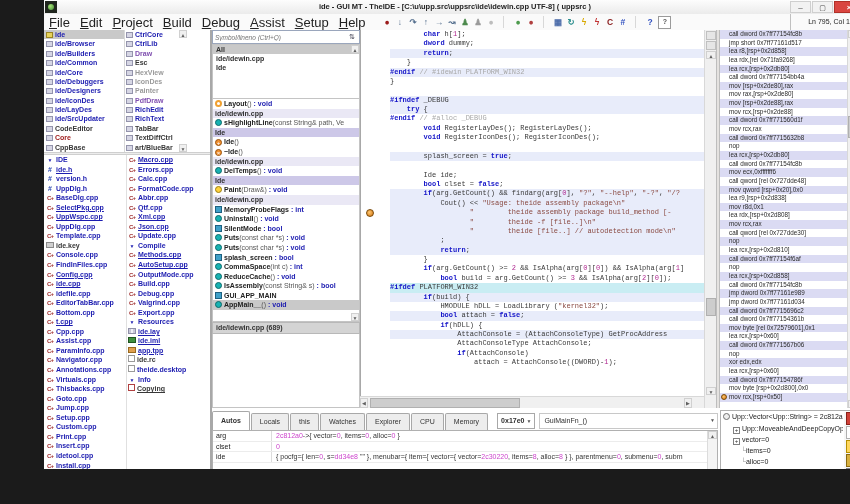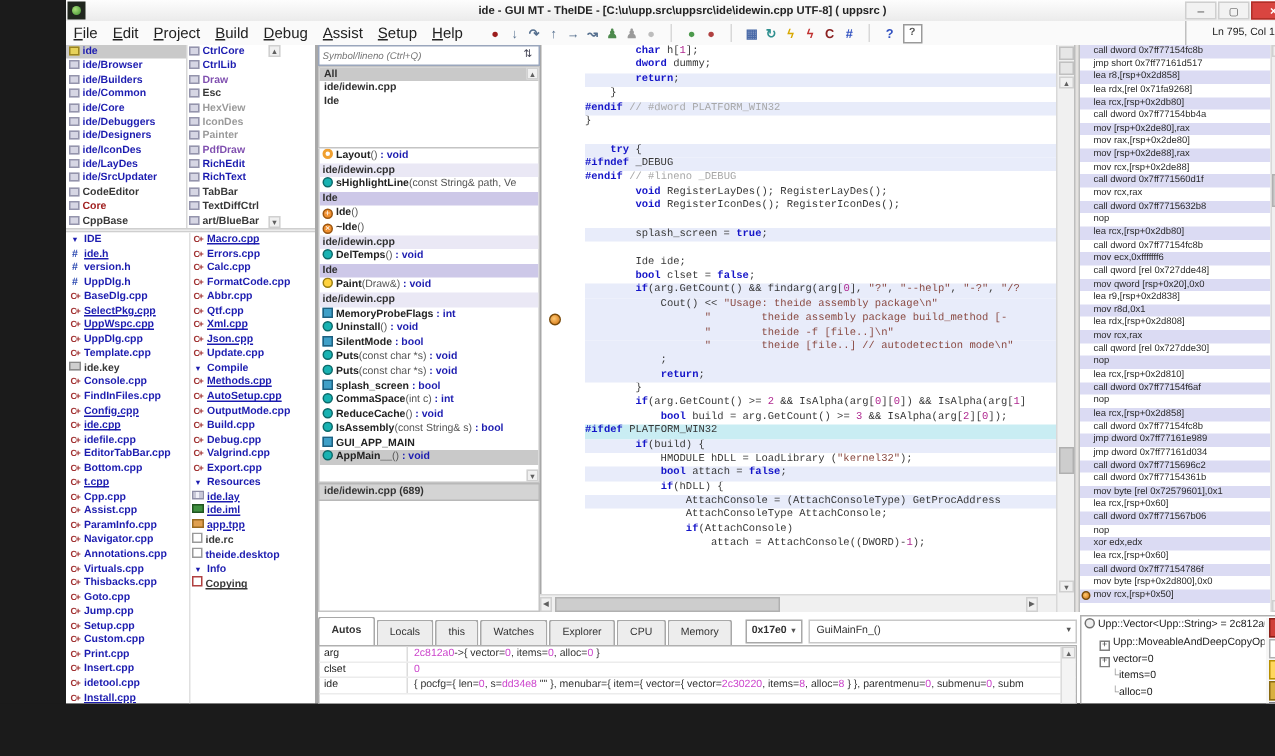--- a/index.html
+++ b/index.html
@@ -27,7 +27,7 @@
 
   
   .menurow{left:0;top:14px;width:822px;height:16px;background:#fafafa;border-bottom:1px solid #c9c9c9;display:flex;align-items:center;}
-  .mitem{padding:0 5px;line-height:15px;font-size:10px;color:#222;}
+  .mitem{padding:0 5px;line-height:15px;font-size:13px;color:#222;}
   .mitem u{text-decoration:underline;}
   #tools{display:flex;align-items:center;margin-left:10px;}
   .ticon{width:13px;text-align:center;font-size:8.5px;font-weight:bold;line-height:14px;}

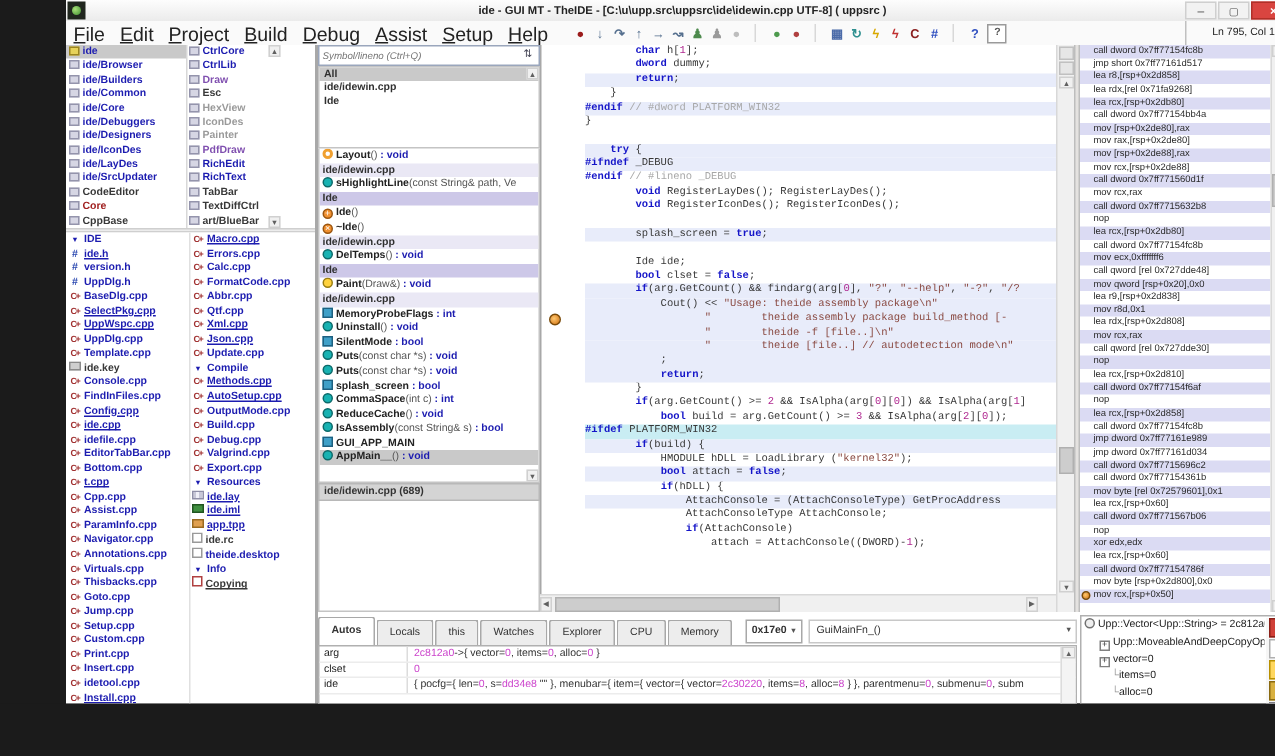--- a/index.html
+++ b/index.html
@@ -378,7 +378,7 @@
         <div class="cline">        <span class="c-kw">dword</span> dummy;</div>
         <div class="cline chl">        <span class="c-kw">return</span>;</div>
         <div class="cline">    }</div>
-        <div class="cline chl"><span class="c-pp">#endif</span> <span class="c-cmt">// #dword PLATFORM_WIN32</span></div>
+        <div class="cline chl"><span class="c-pp">#endif</span> <span class="c-cmt">// #idewin PLATFORM_WIN32</span></div>
         <div class="cline">}</div>
         <div class="cline">&nbsp;</div>
         <div class="cline chl">    <span class="c-kw">try</span> {</div>

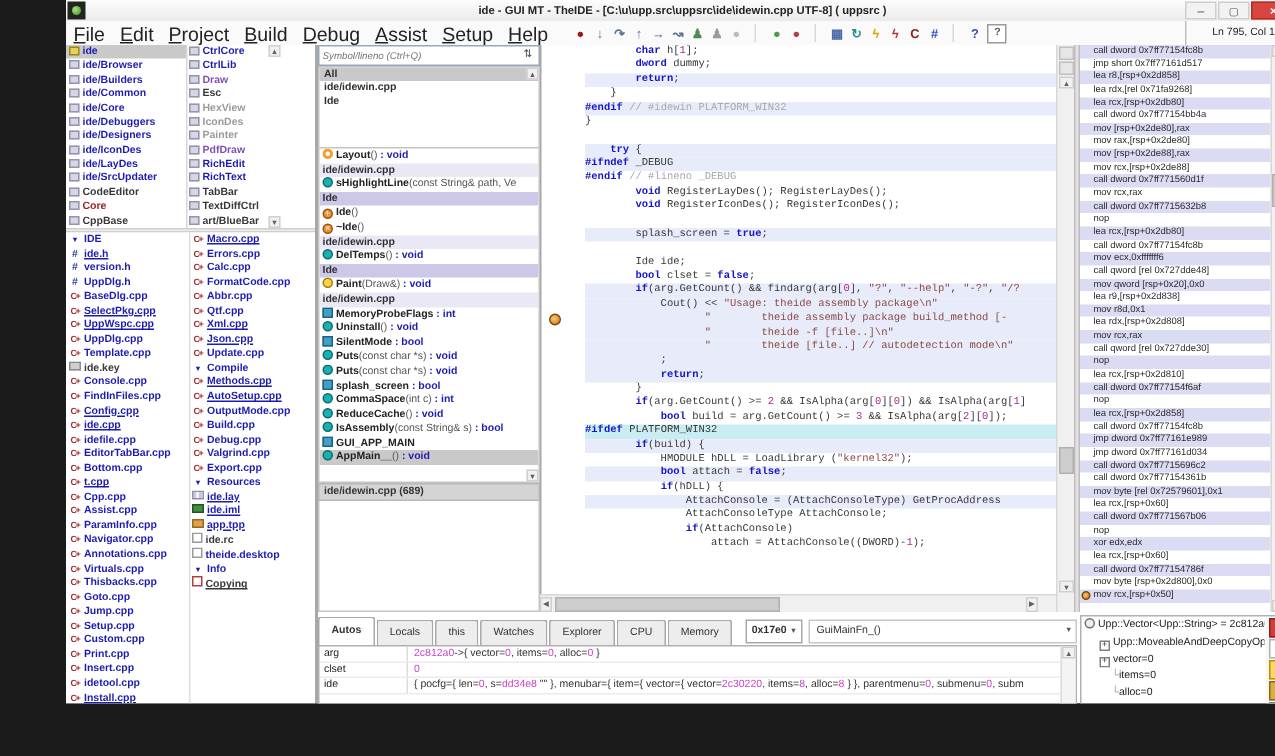--- a/index.html
+++ b/index.html
@@ -381,8 +381,8 @@
         <div class="cline chl"><span class="c-pp">#endif</span> <span class="c-cmt">// #idewin PLATFORM_WIN32</span></div>
         <div class="cline">}</div>
         <div class="cline">&nbsp;</div>
+        <div class="cline chl"><span class="c-pp">#ifndef</span> _DEBUG</div>
         <div class="cline chl">    <span class="c-kw">try</span> {</div>
-        <div class="cline chl"><span class="c-pp">#ifndef</span> _DEBUG</div>
         <div class="cline"><span class="c-pp">#endif</span> <span class="c-cmt">// #lineno _DEBUG</span></div>
         <div class="cline">        <span class="c-kw">void</span> RegisterLayDes(); RegisterLayDes();</div>
         <div class="cline">        <span class="c-kw">void</span> RegisterIconDes(); RegisterIconDes();</div>

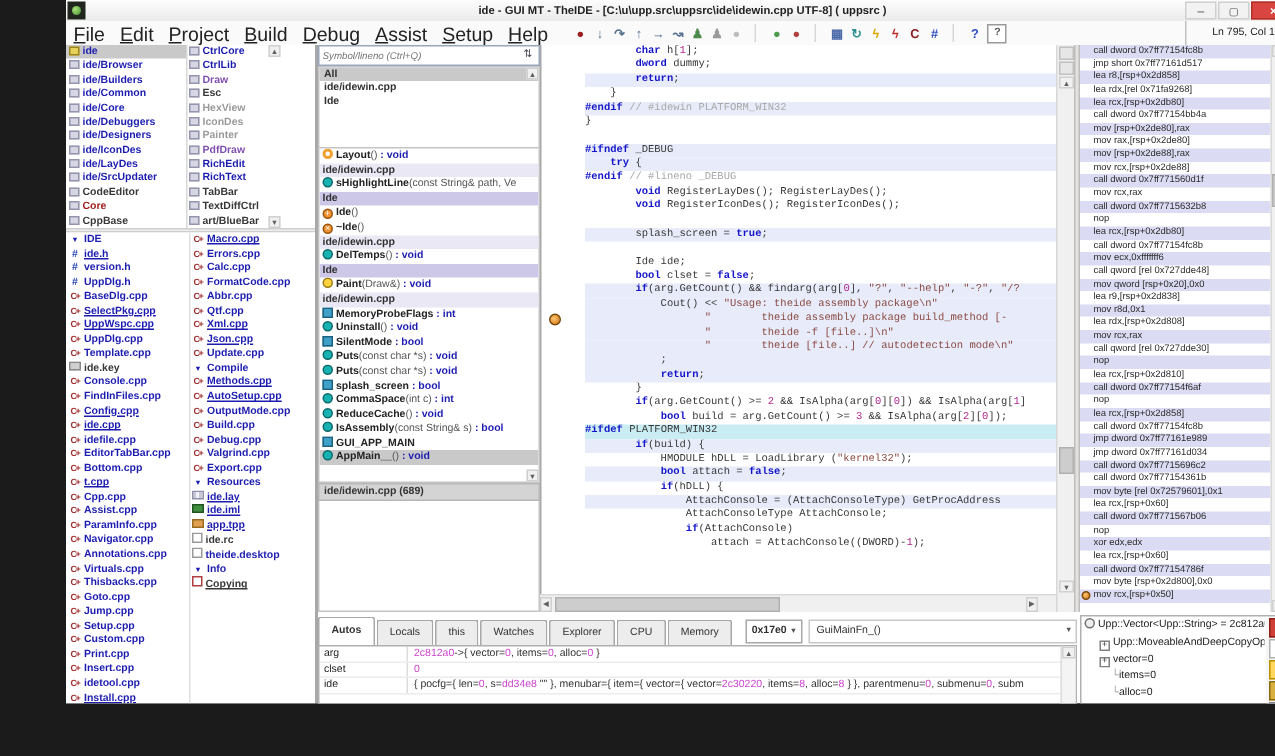--- a/index.html
+++ b/index.html
@@ -383,7 +383,7 @@
         <div class="cline">&nbsp;</div>
         <div class="cline chl"><span class="c-pp">#ifndef</span> _DEBUG</div>
         <div class="cline chl">    <span class="c-kw">try</span> {</div>
-        <div class="cline"><span class="c-pp">#endif</span> <span class="c-cmt">// #lineno _DEBUG</span></div>
+        <div class="cline"><span class="c-pp">#endif</span> <span class="c-cmt">// #alloc _DEBUG</span></div>
         <div class="cline">        <span class="c-kw">void</span> RegisterLayDes(); RegisterLayDes();</div>
         <div class="cline">        <span class="c-kw">void</span> RegisterIconDes(); RegisterIconDes();</div>
         <div class="cline">&nbsp;</div>

